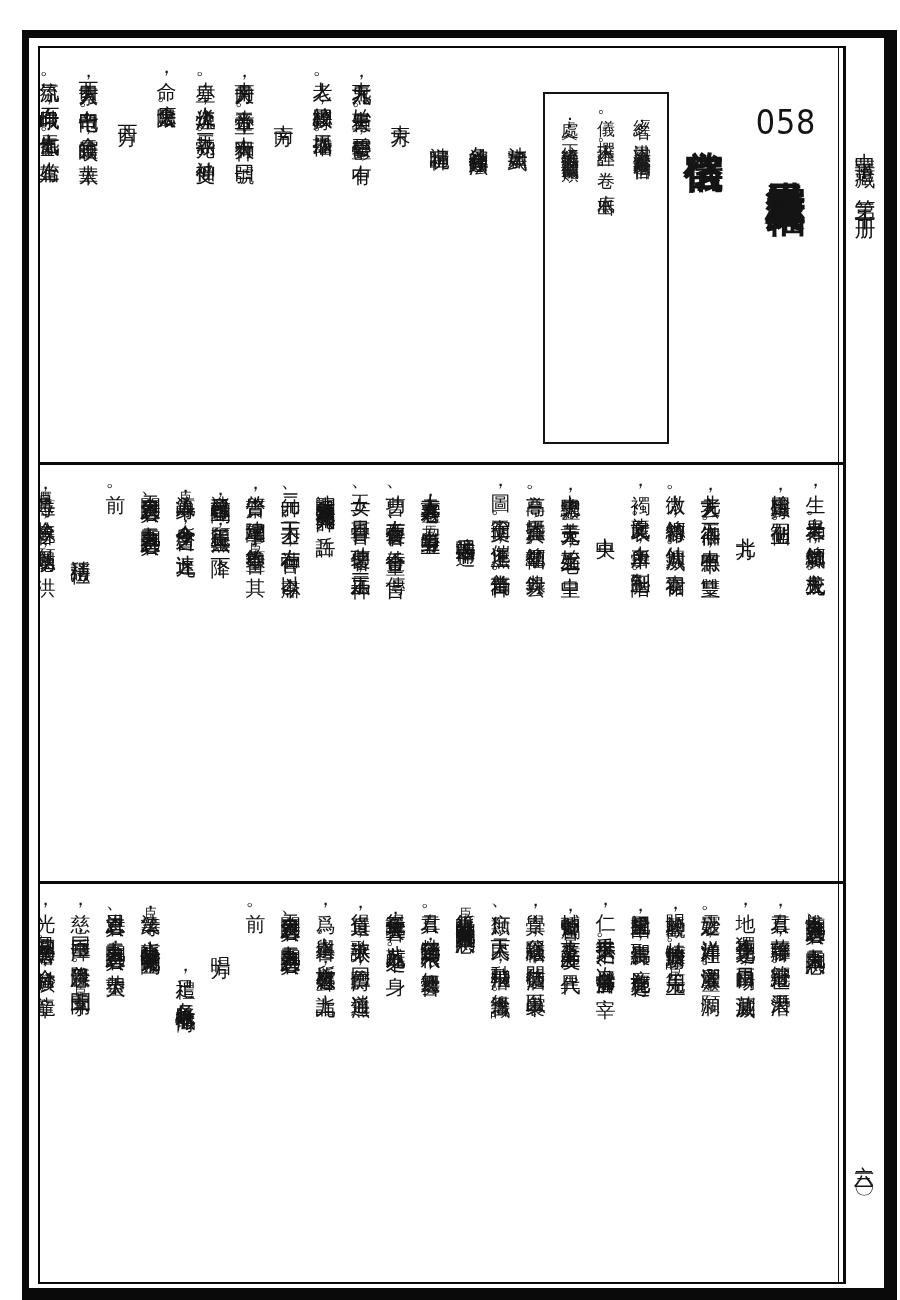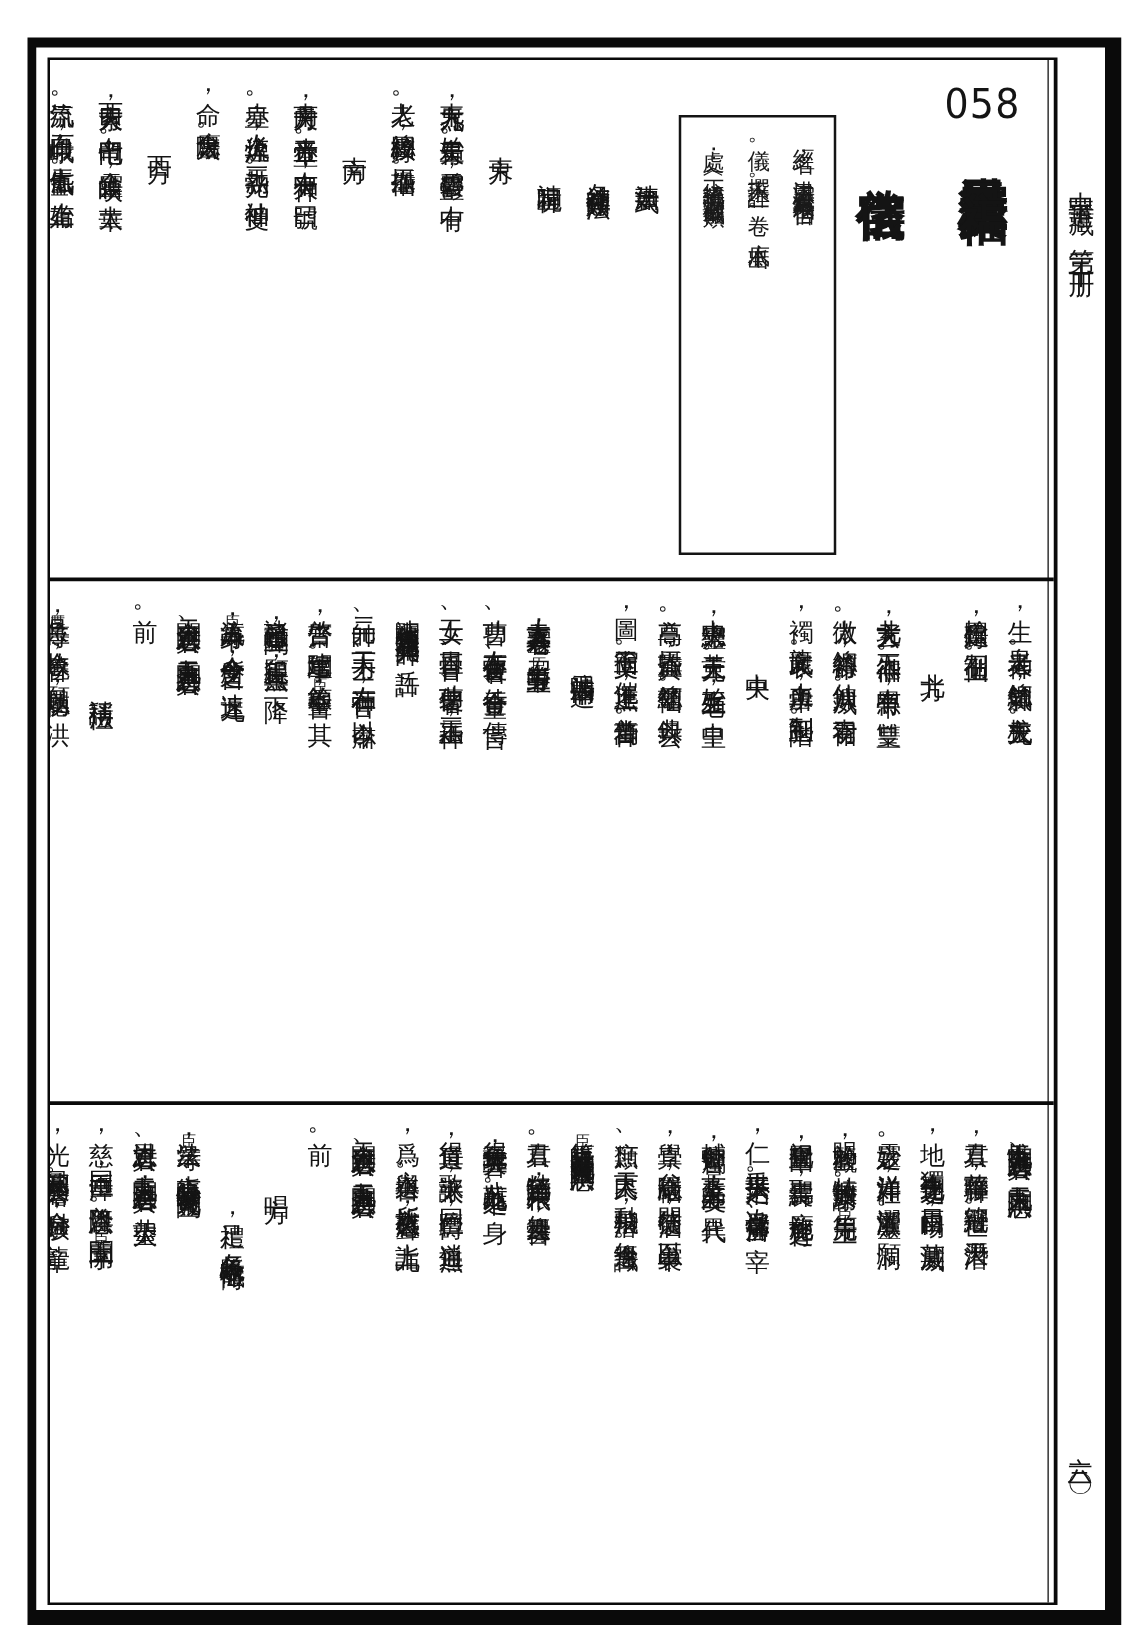--- a/index.html
+++ b/index.html
@@ -29,7 +29,7 @@
 
   
   .title-cell{display:flex;flex-direction:row-reverse;padding-right:14px;flex:none;}
-  .title-colA{display:flex;flex-direction:column;align-items:center;}
+  .title-colA{display:flex;flex-direction:column;align-items:center;margin-top:40px;}
   .serial{font-family:"DejaVu Sans","Liberation Sans",sans-serif;font-size:33px;
        letter-spacing:1px;line-height:1;margin-bottom:10px;transform:scaleX(.92);}
   .title-main{font-size:40px;font-weight:bold;letter-spacing:2px;line-height:46px;}

